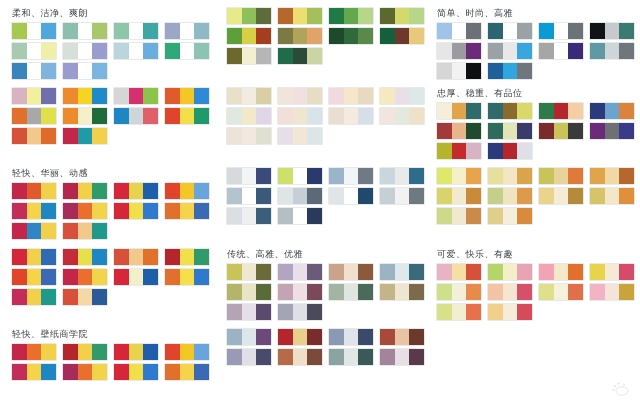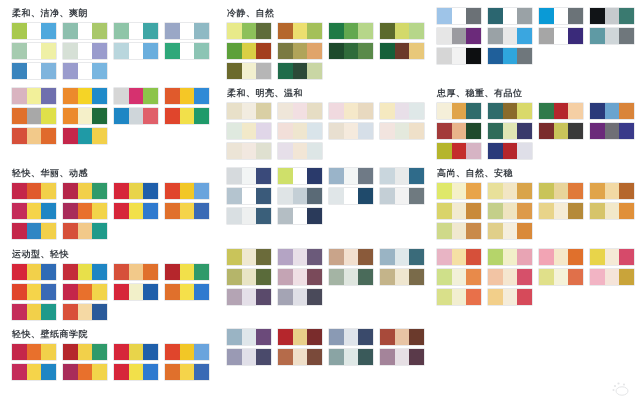--- a/index.html
+++ b/index.html
@@ -18,7 +18,6 @@
     grid-template-rows:repeat(5,1fr);
     box-sizing:border-box;
     padding:6px 0 0 0;
-    font-weight:bold;
   }
   .section{
     position:relative;

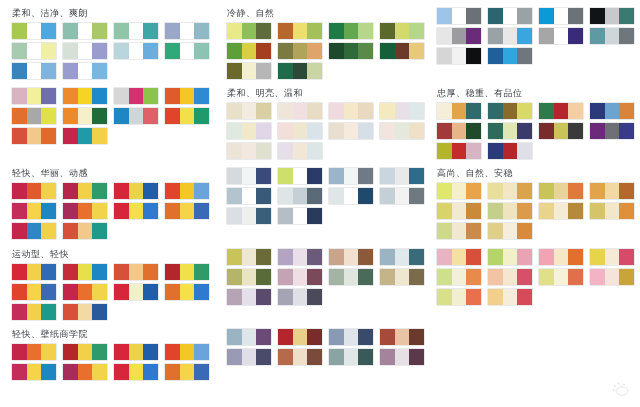--- a/index.html
+++ b/index.html
@@ -126,7 +126,6 @@
       </div>
     </div>
     <div class="section">
-      <div class="sec-label">冷静、自然</div>
       <div class="groups">
         <div class="swatch">
           <div class="cell" title="#e8ea8a" style="background: rgb(232, 234, 138);"></div>

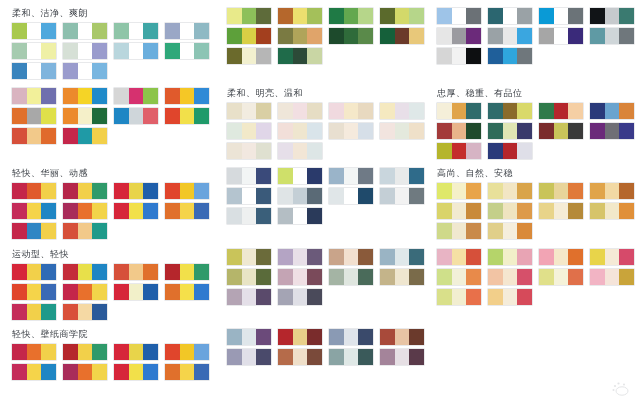--- a/index.html
+++ b/index.html
@@ -180,6 +180,7 @@
       </div>
     </div>
     <div class="section">
+      <div class="sec-label">简单、时尚、高雅</div>
       <div class="groups">
         <div class="swatch">
           <div class="cell" title="#9ec4e8" style="background: rgb(158, 196, 232);"></div>

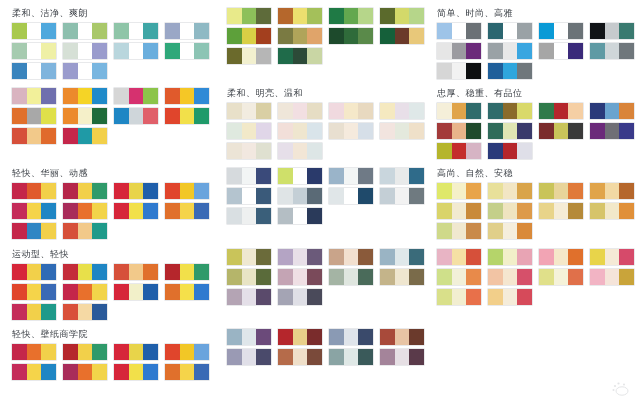--- a/index.html
+++ b/index.html
@@ -289,7 +289,6 @@
       </div>
     </div>
     <div class="section">
-      <div class="sec-label">柔和、明亮、温和</div>
       <div class="groups">
         <div class="swatch">
           <div class="cell" title="#e8e0c9" style="background: rgb(232, 224, 201);"></div>

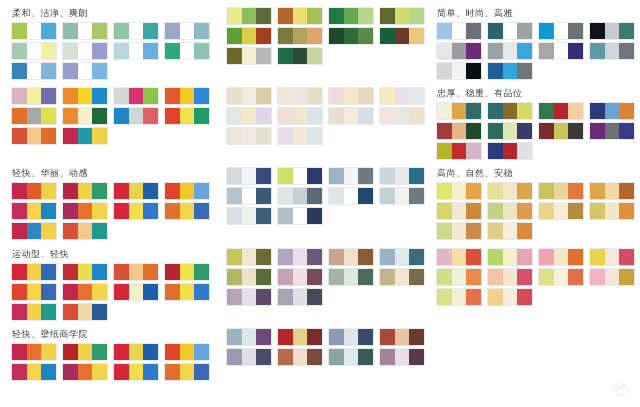--- a/index.html
+++ b/index.html
@@ -507,7 +507,6 @@
       </div>
     </div>
     <div class="section">
-      <div class="sec-label">高尚、自然、安稳</div>
       <div class="groups">
         <div class="swatch">
           <div class="cell" title="#dfe86a" style="background: rgb(223, 232, 106);"></div>

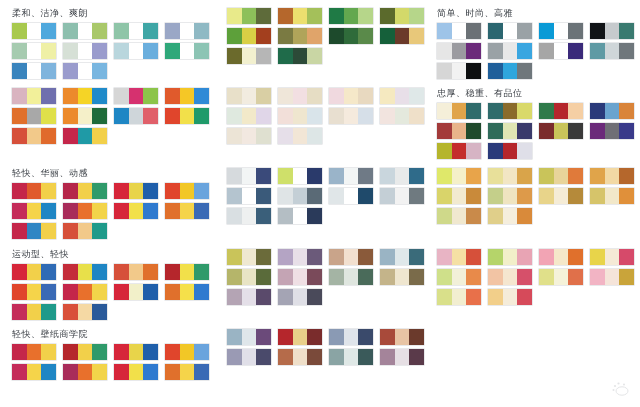--- a/index.html
+++ b/index.html
@@ -561,7 +561,6 @@
       </div>
     </div>
     <div class="section">
-      <div class="sec-label">运动型、轻快</div>
       <div class="groups">
         <div class="swatch">
           <div class="cell" title="#d6263a" style="background: rgb(214, 38, 58);"></div>

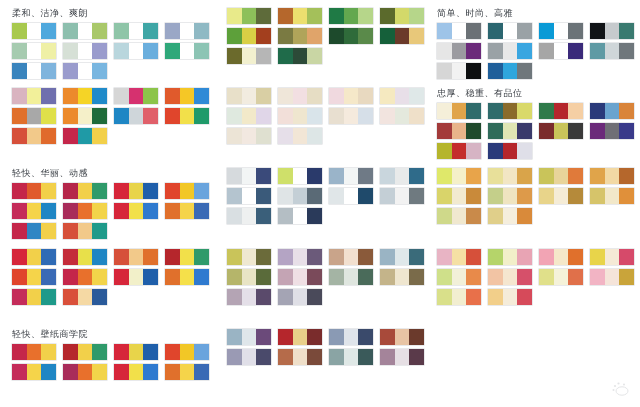--- a/index.html
+++ b/index.html
@@ -615,6 +615,7 @@
       </div>
     </div>
     <div class="section">
+      <div class="sec-label">传统、高雅、优雅</div>
       <div class="groups">
         <div class="swatch">
           <div class="cell" title="#c9c45a" style="background: rgb(201, 196, 90);"></div>

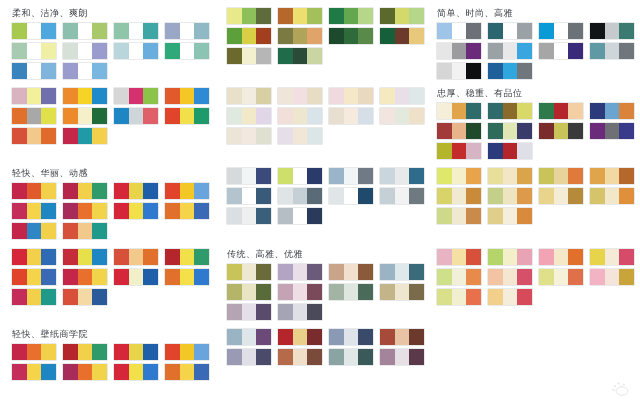--- a/index.html
+++ b/index.html
@@ -670,6 +670,7 @@
       </div>
     </div>
     <div class="section">
+      <div class="sec-label">可爱、快乐、有趣</div>
       <div class="groups">
         <div class="swatch">
           <div class="cell" title="#e8b4c4" style="background: rgb(232, 180, 196);"></div>

